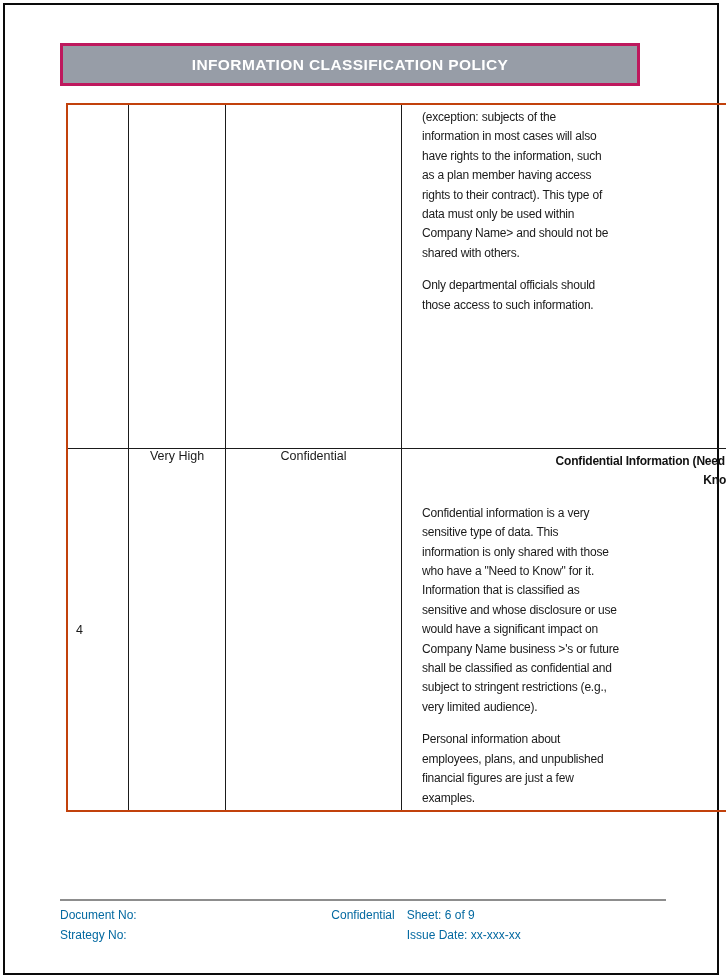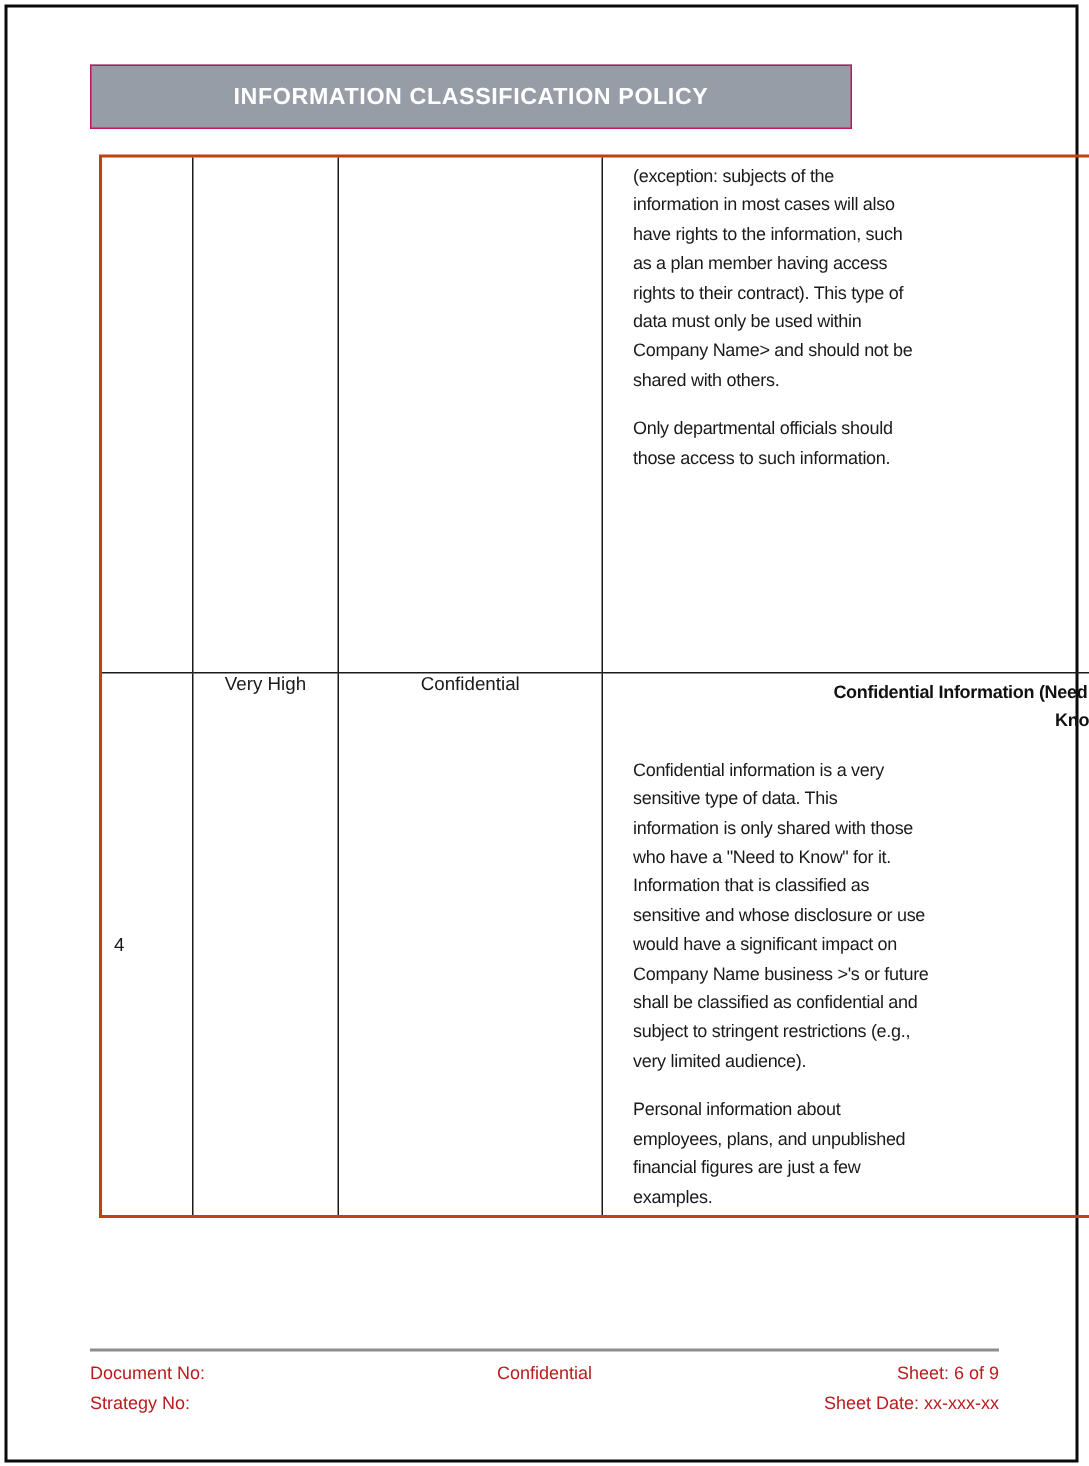--- a/index.html
+++ b/index.html
@@ -25,10 +25,10 @@
   .banner {
     position: absolute;
     left: 60px; top: 43px;
-    width: 508px; height: 43px;
+    width: 580px; height: 43px;
     box-sizing: border-box;
     background: #979da7;
-    border: 1px solid #be185d;
+    border: 3px solid #be185d;
     display: flex;
     align-items: center;
     justify-content: center;

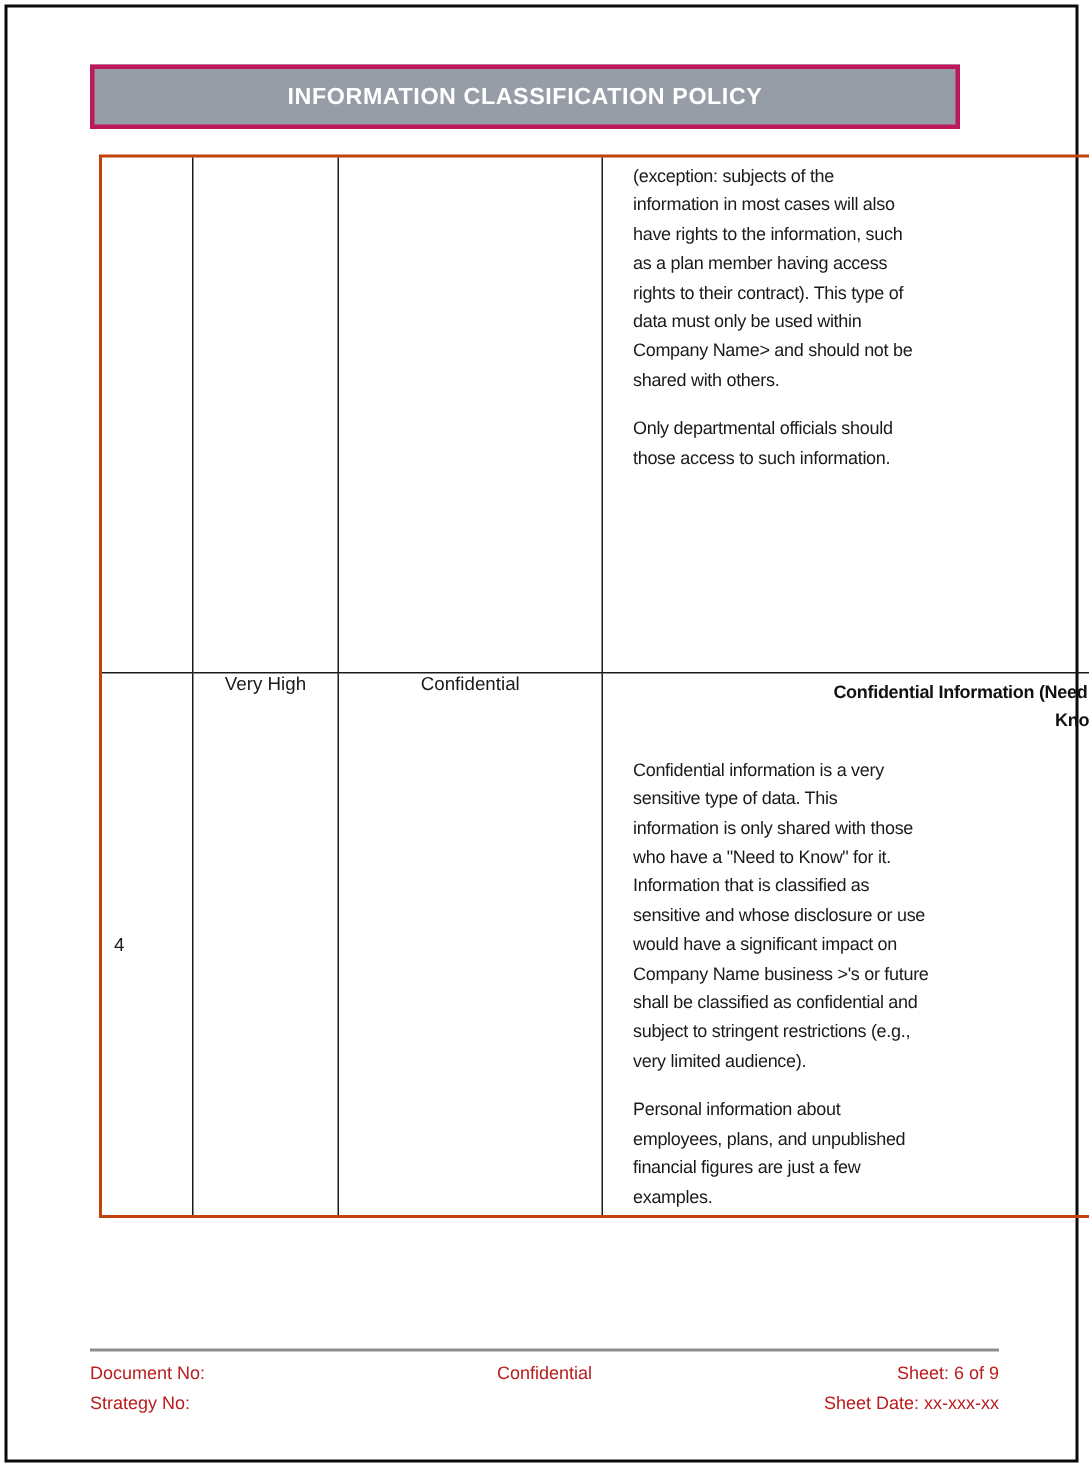--- a/index.html
+++ b/index.html
@@ -96,7 +96,7 @@
     width: 606px;
     display: grid;
     grid-template-columns: 1fr auto 1fr;
-    color: #b91c1c;
+    color: #0369a1;
     font-size: 12px;
     line-height: 20px;
     gap: 12px;

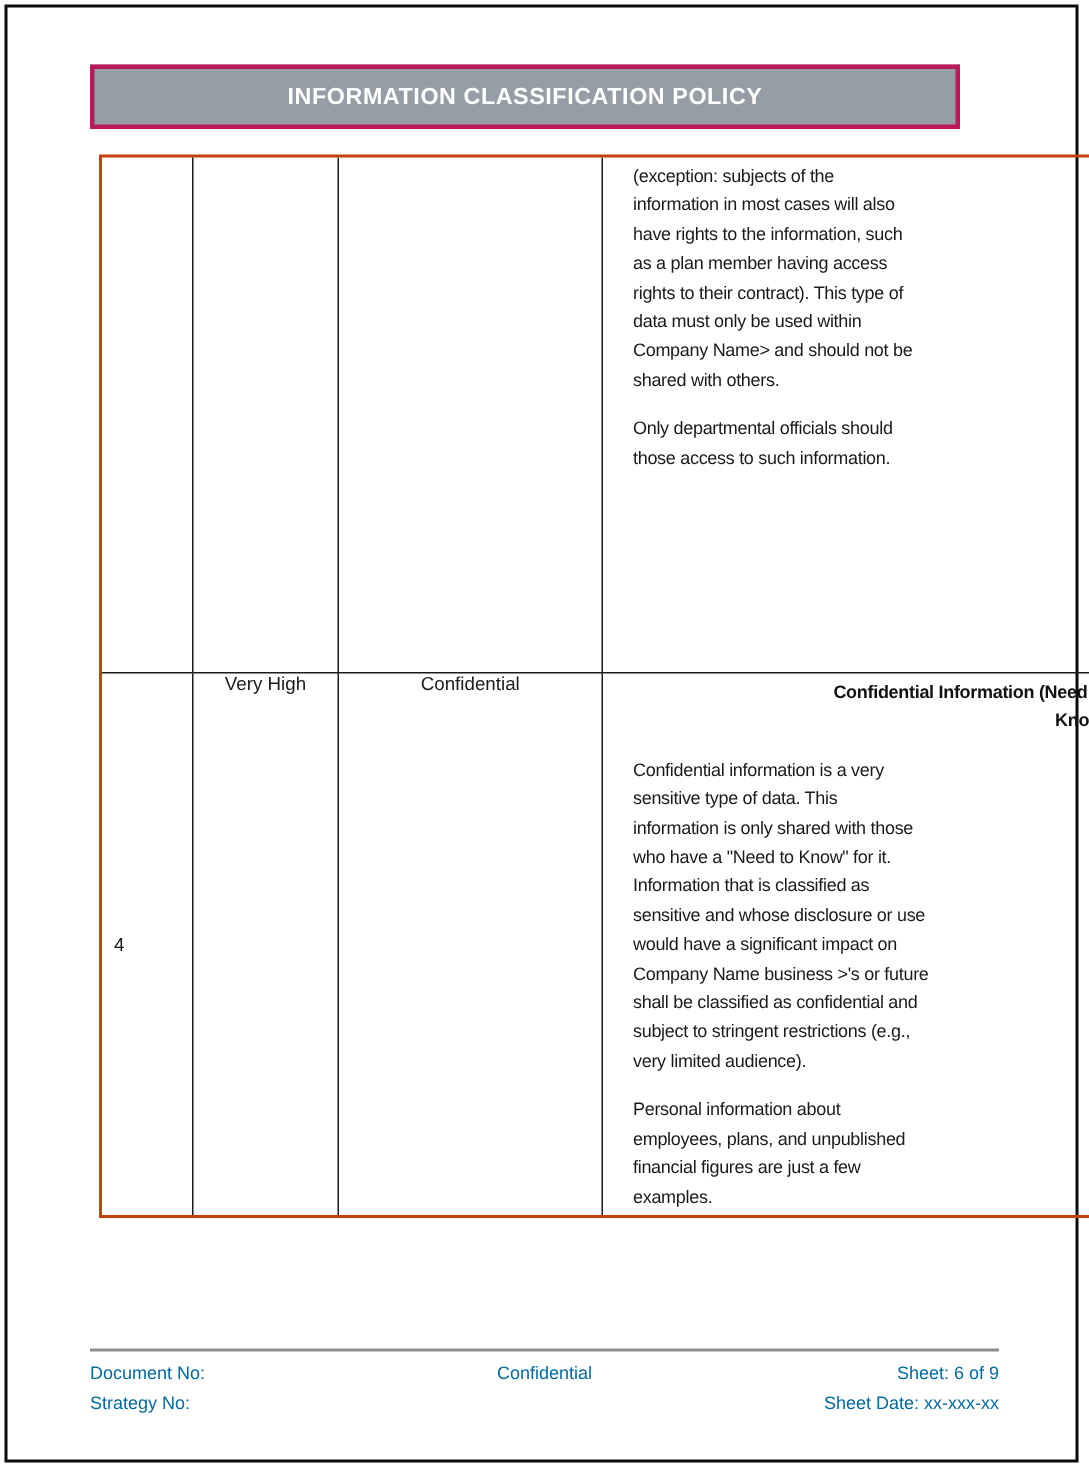--- a/index.html
+++ b/index.html
@@ -103,7 +103,7 @@
   }
   .footer .f-left  { text-align: left; }
   .footer .f-center{ text-align: center; }
-  .footer .f-right { text-align: right; }
+  .footer .f-right { text-align: left; }
 </style>
 </head>
 <body>

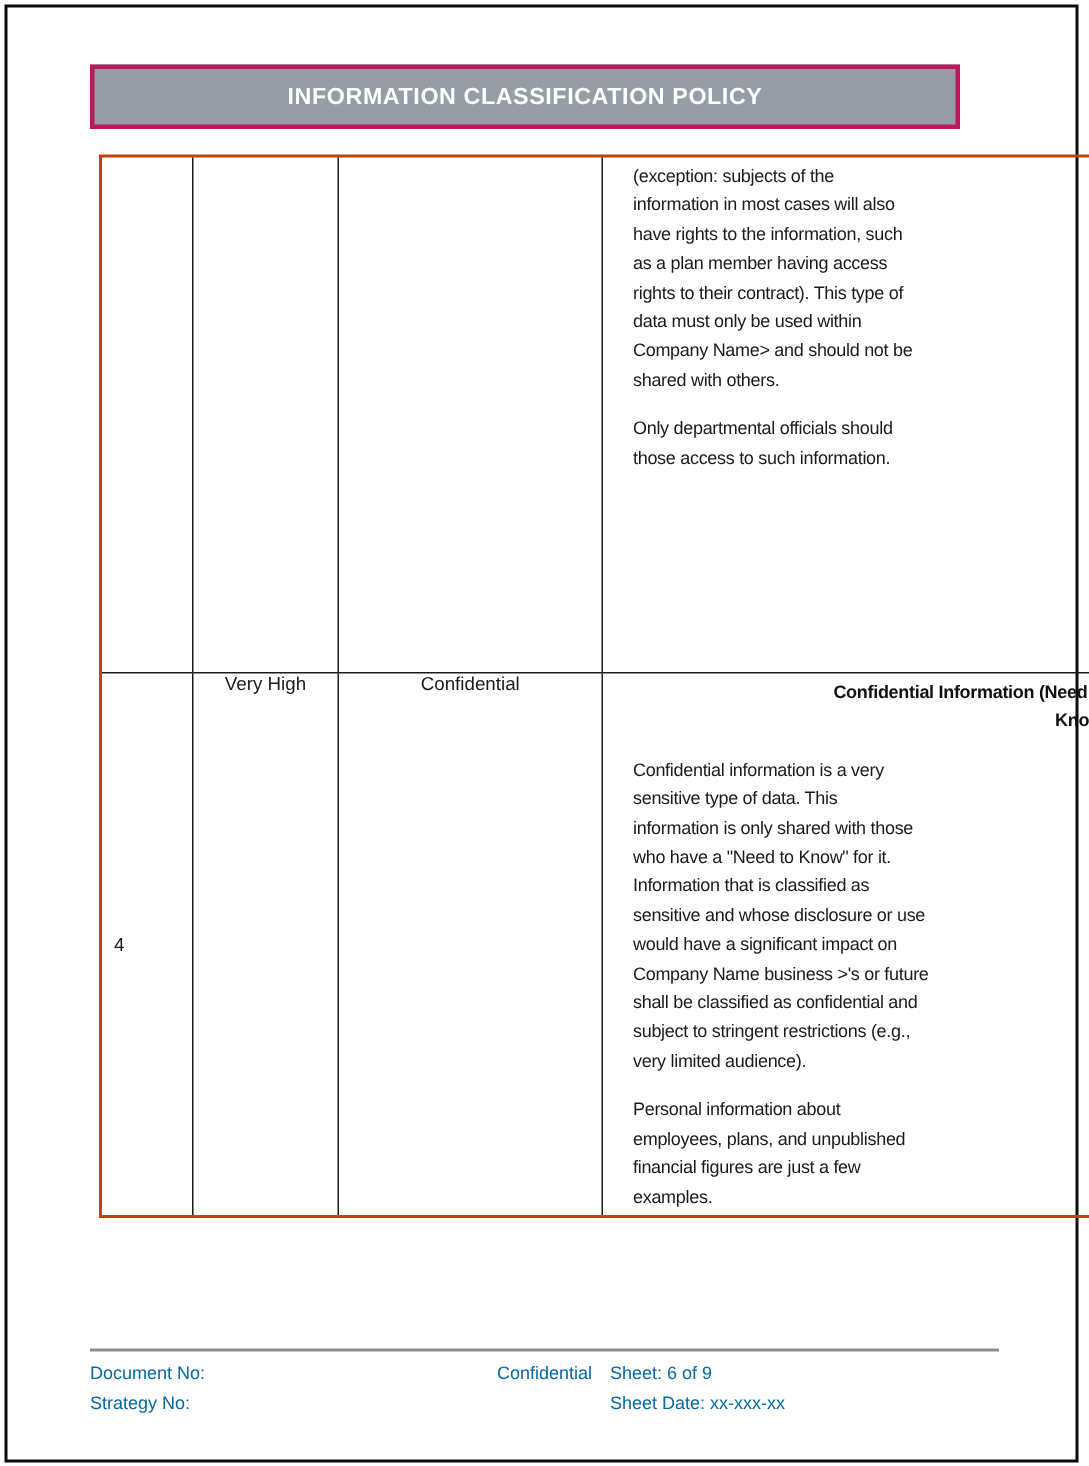--- a/index.html
+++ b/index.html
@@ -183,7 +183,7 @@
     </div>
     <div class="f-right">
       <div>Sheet: 6 of 9</div>
-      <div>Sheet Date: xx-xxx-xx</div>
+      <div>Issue Date: xx-xxx-xx</div>
     </div>
   </div>
 

